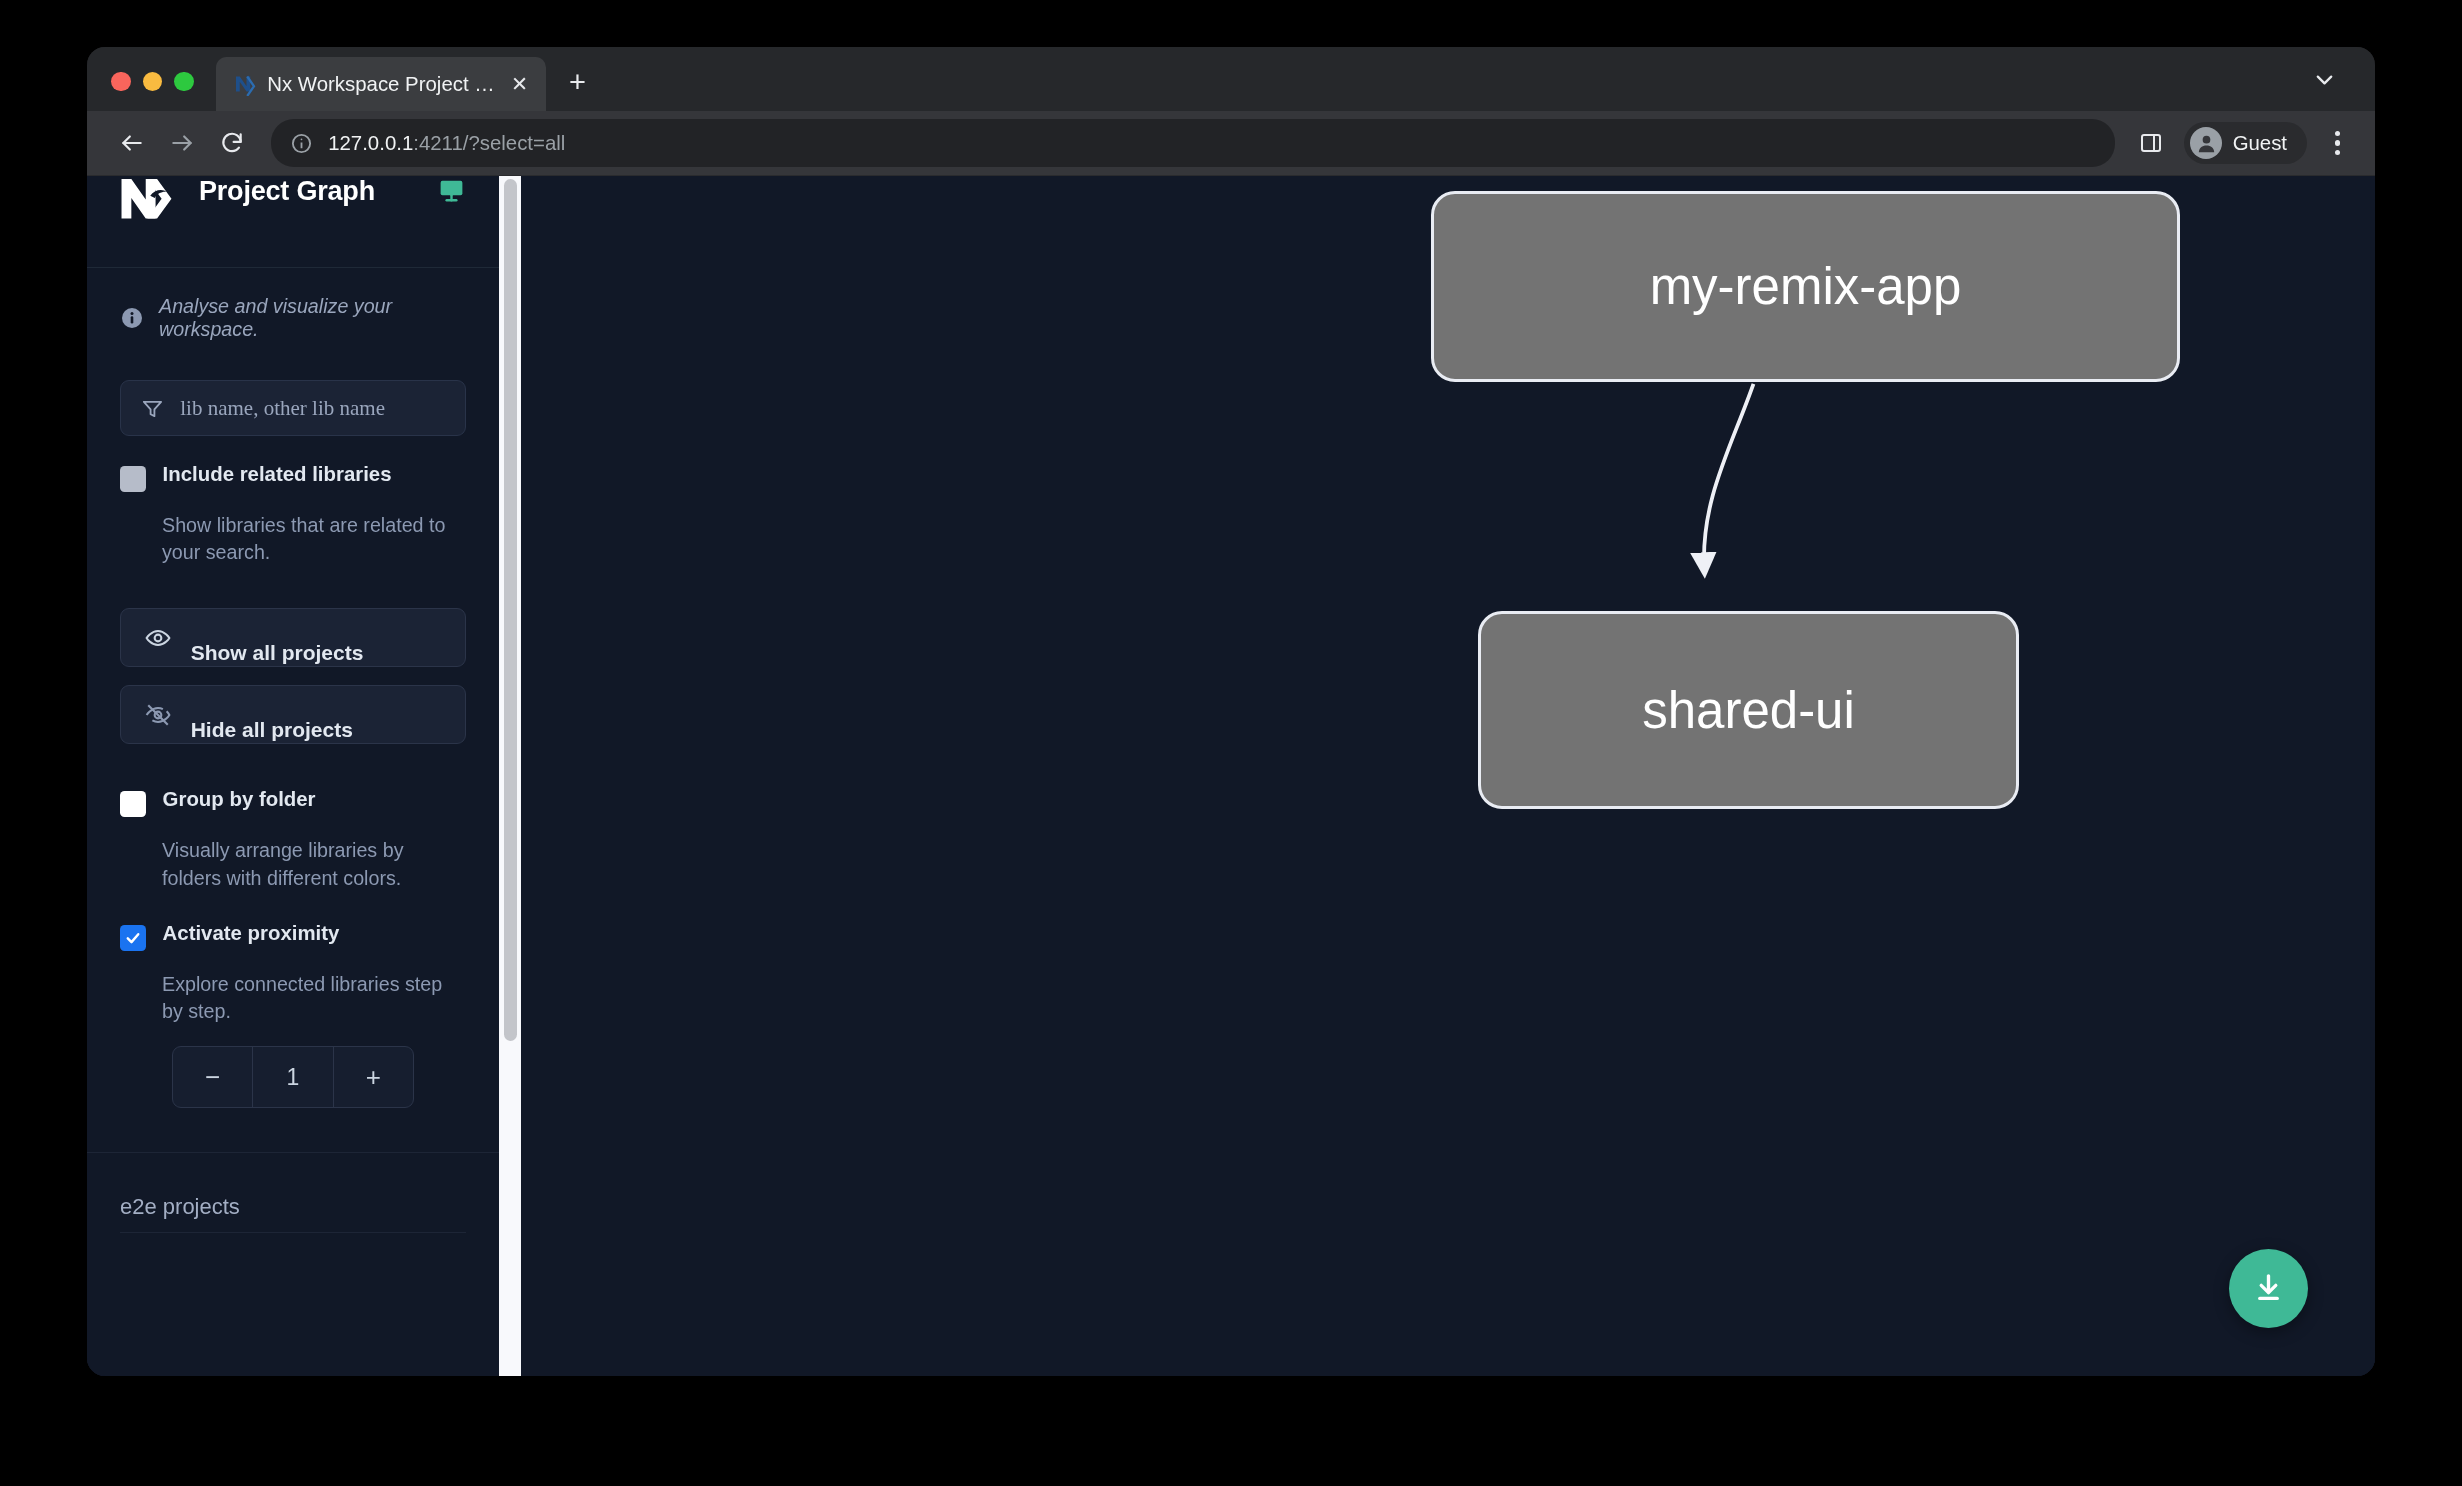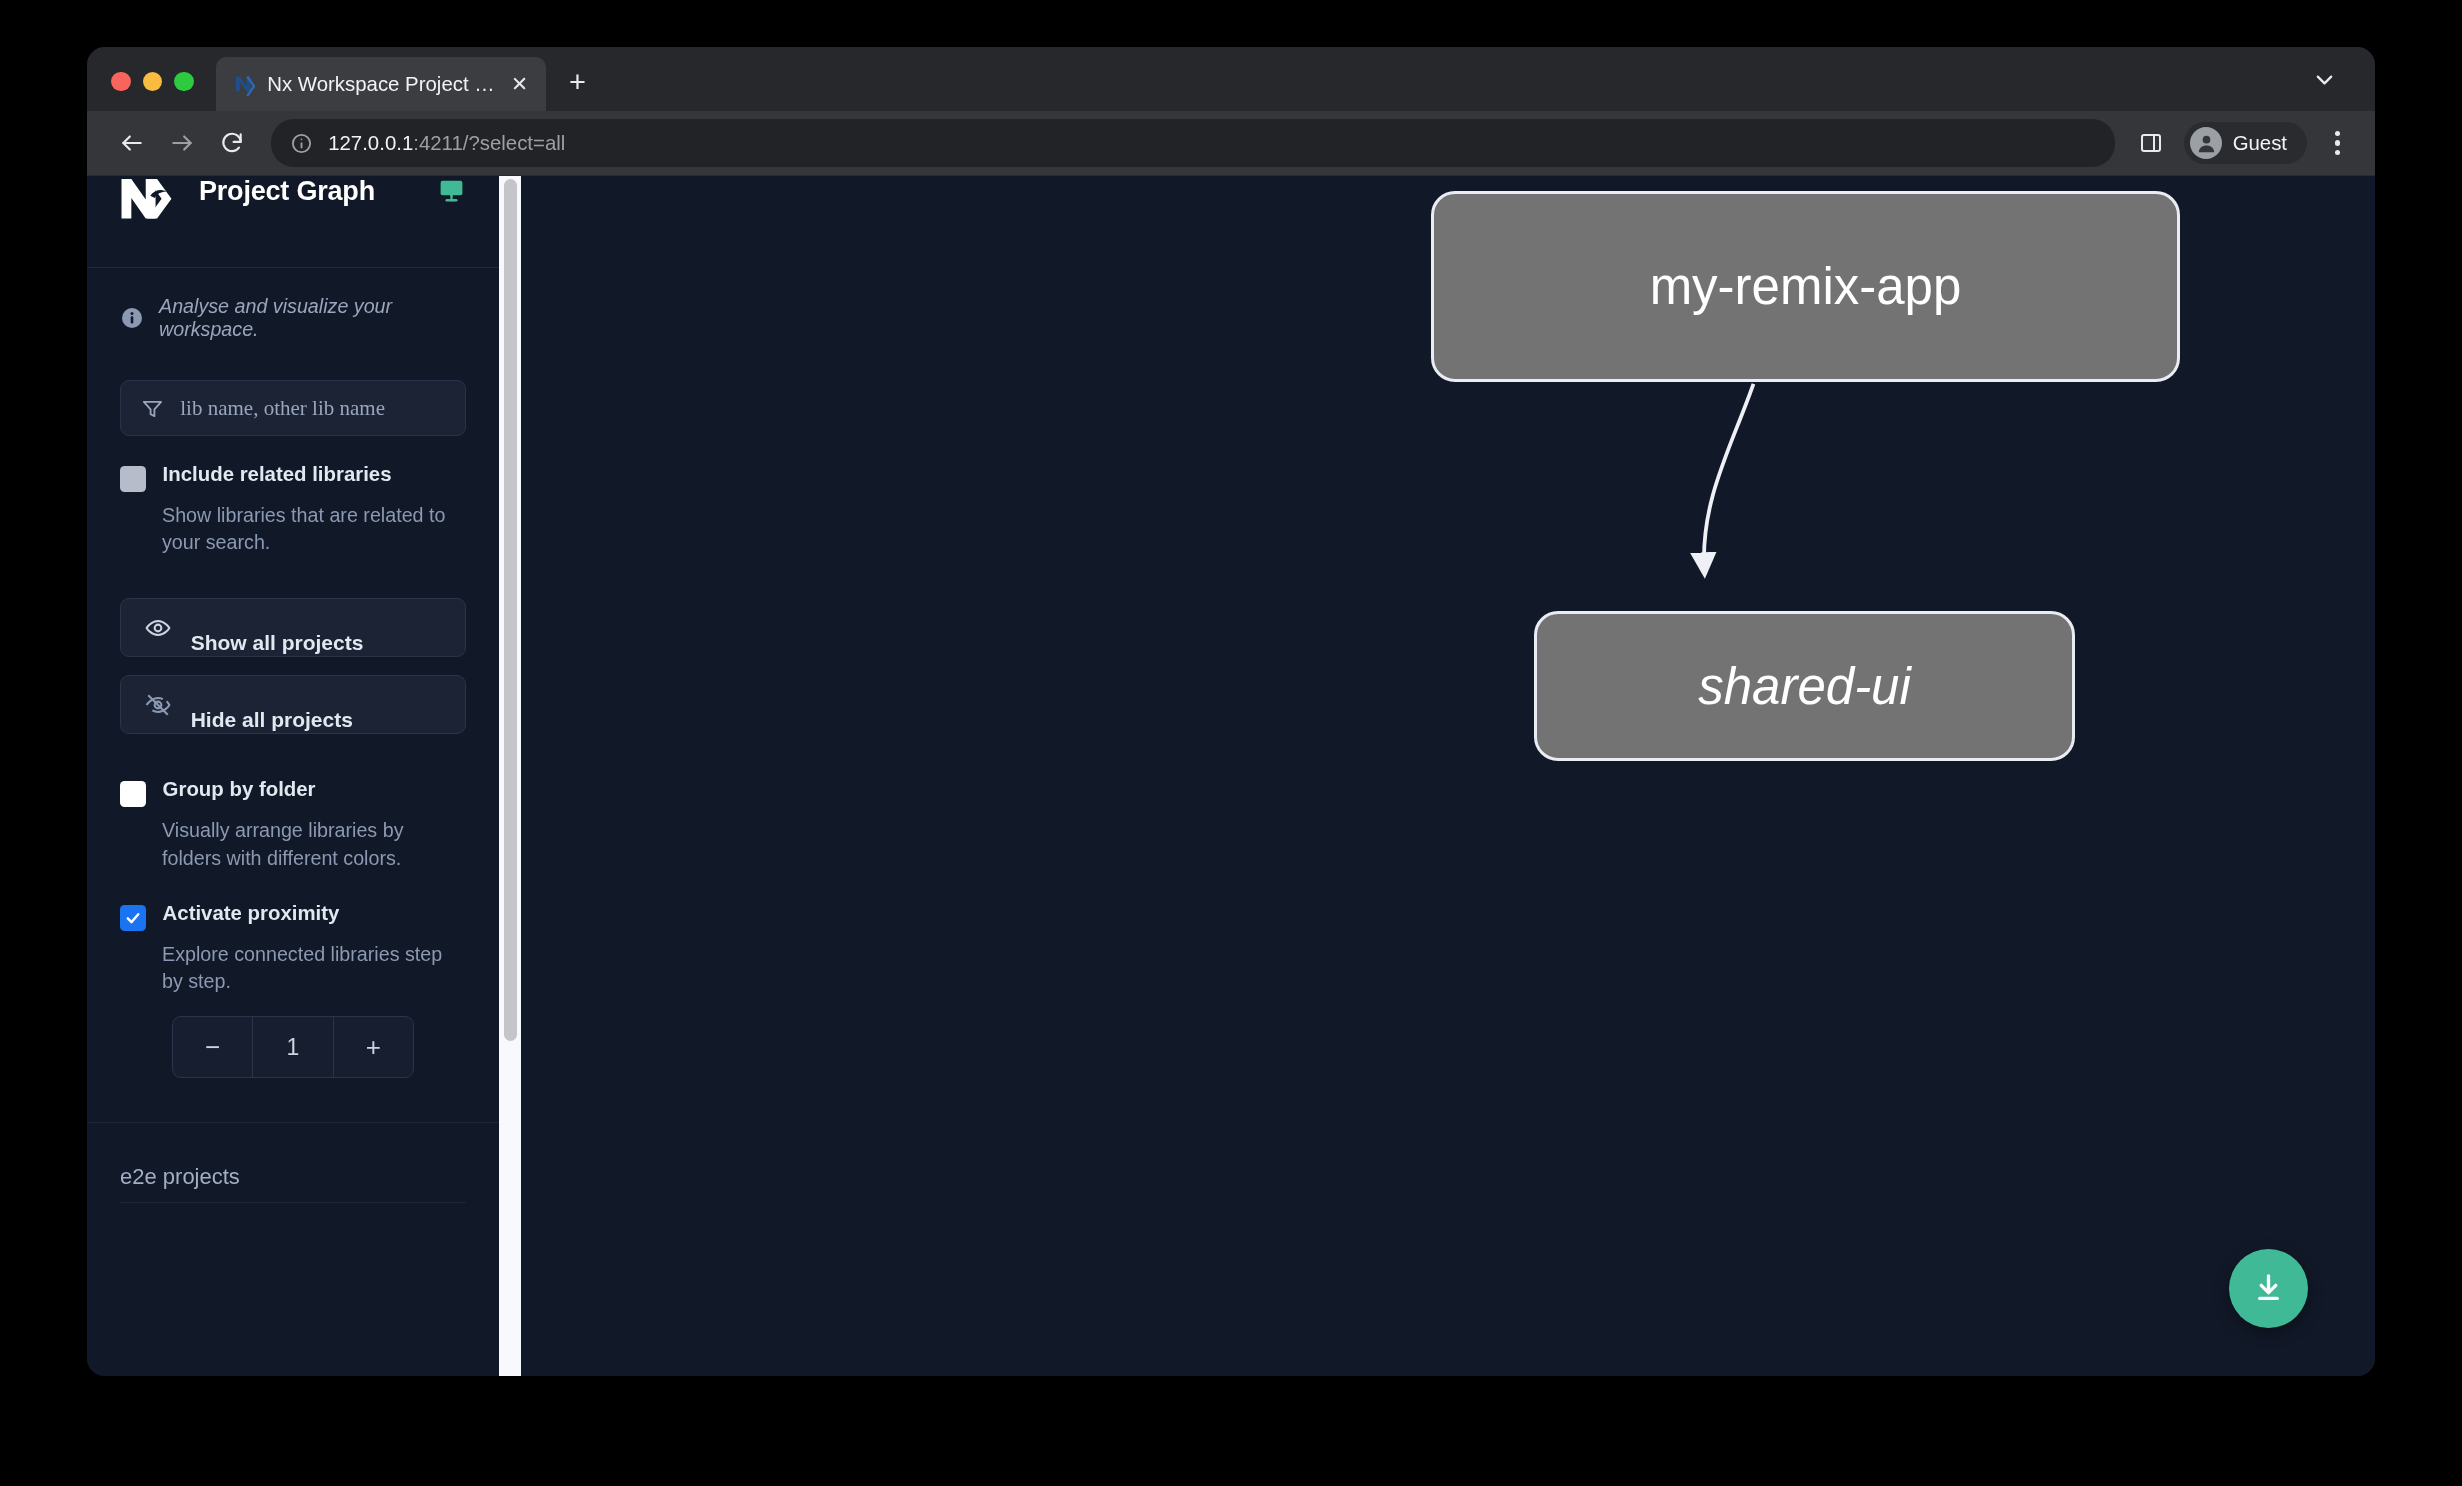--- a/index.html
+++ b/index.html
@@ -228,7 +228,7 @@
   .option-desc {
     color: #8c99b2; font-size: 19.7px;
     line-height: 1.38;
-    margin-top: 10px;
+    margin-top: 20px;
     padding-left: 42px;
     max-width: 333px;
   }

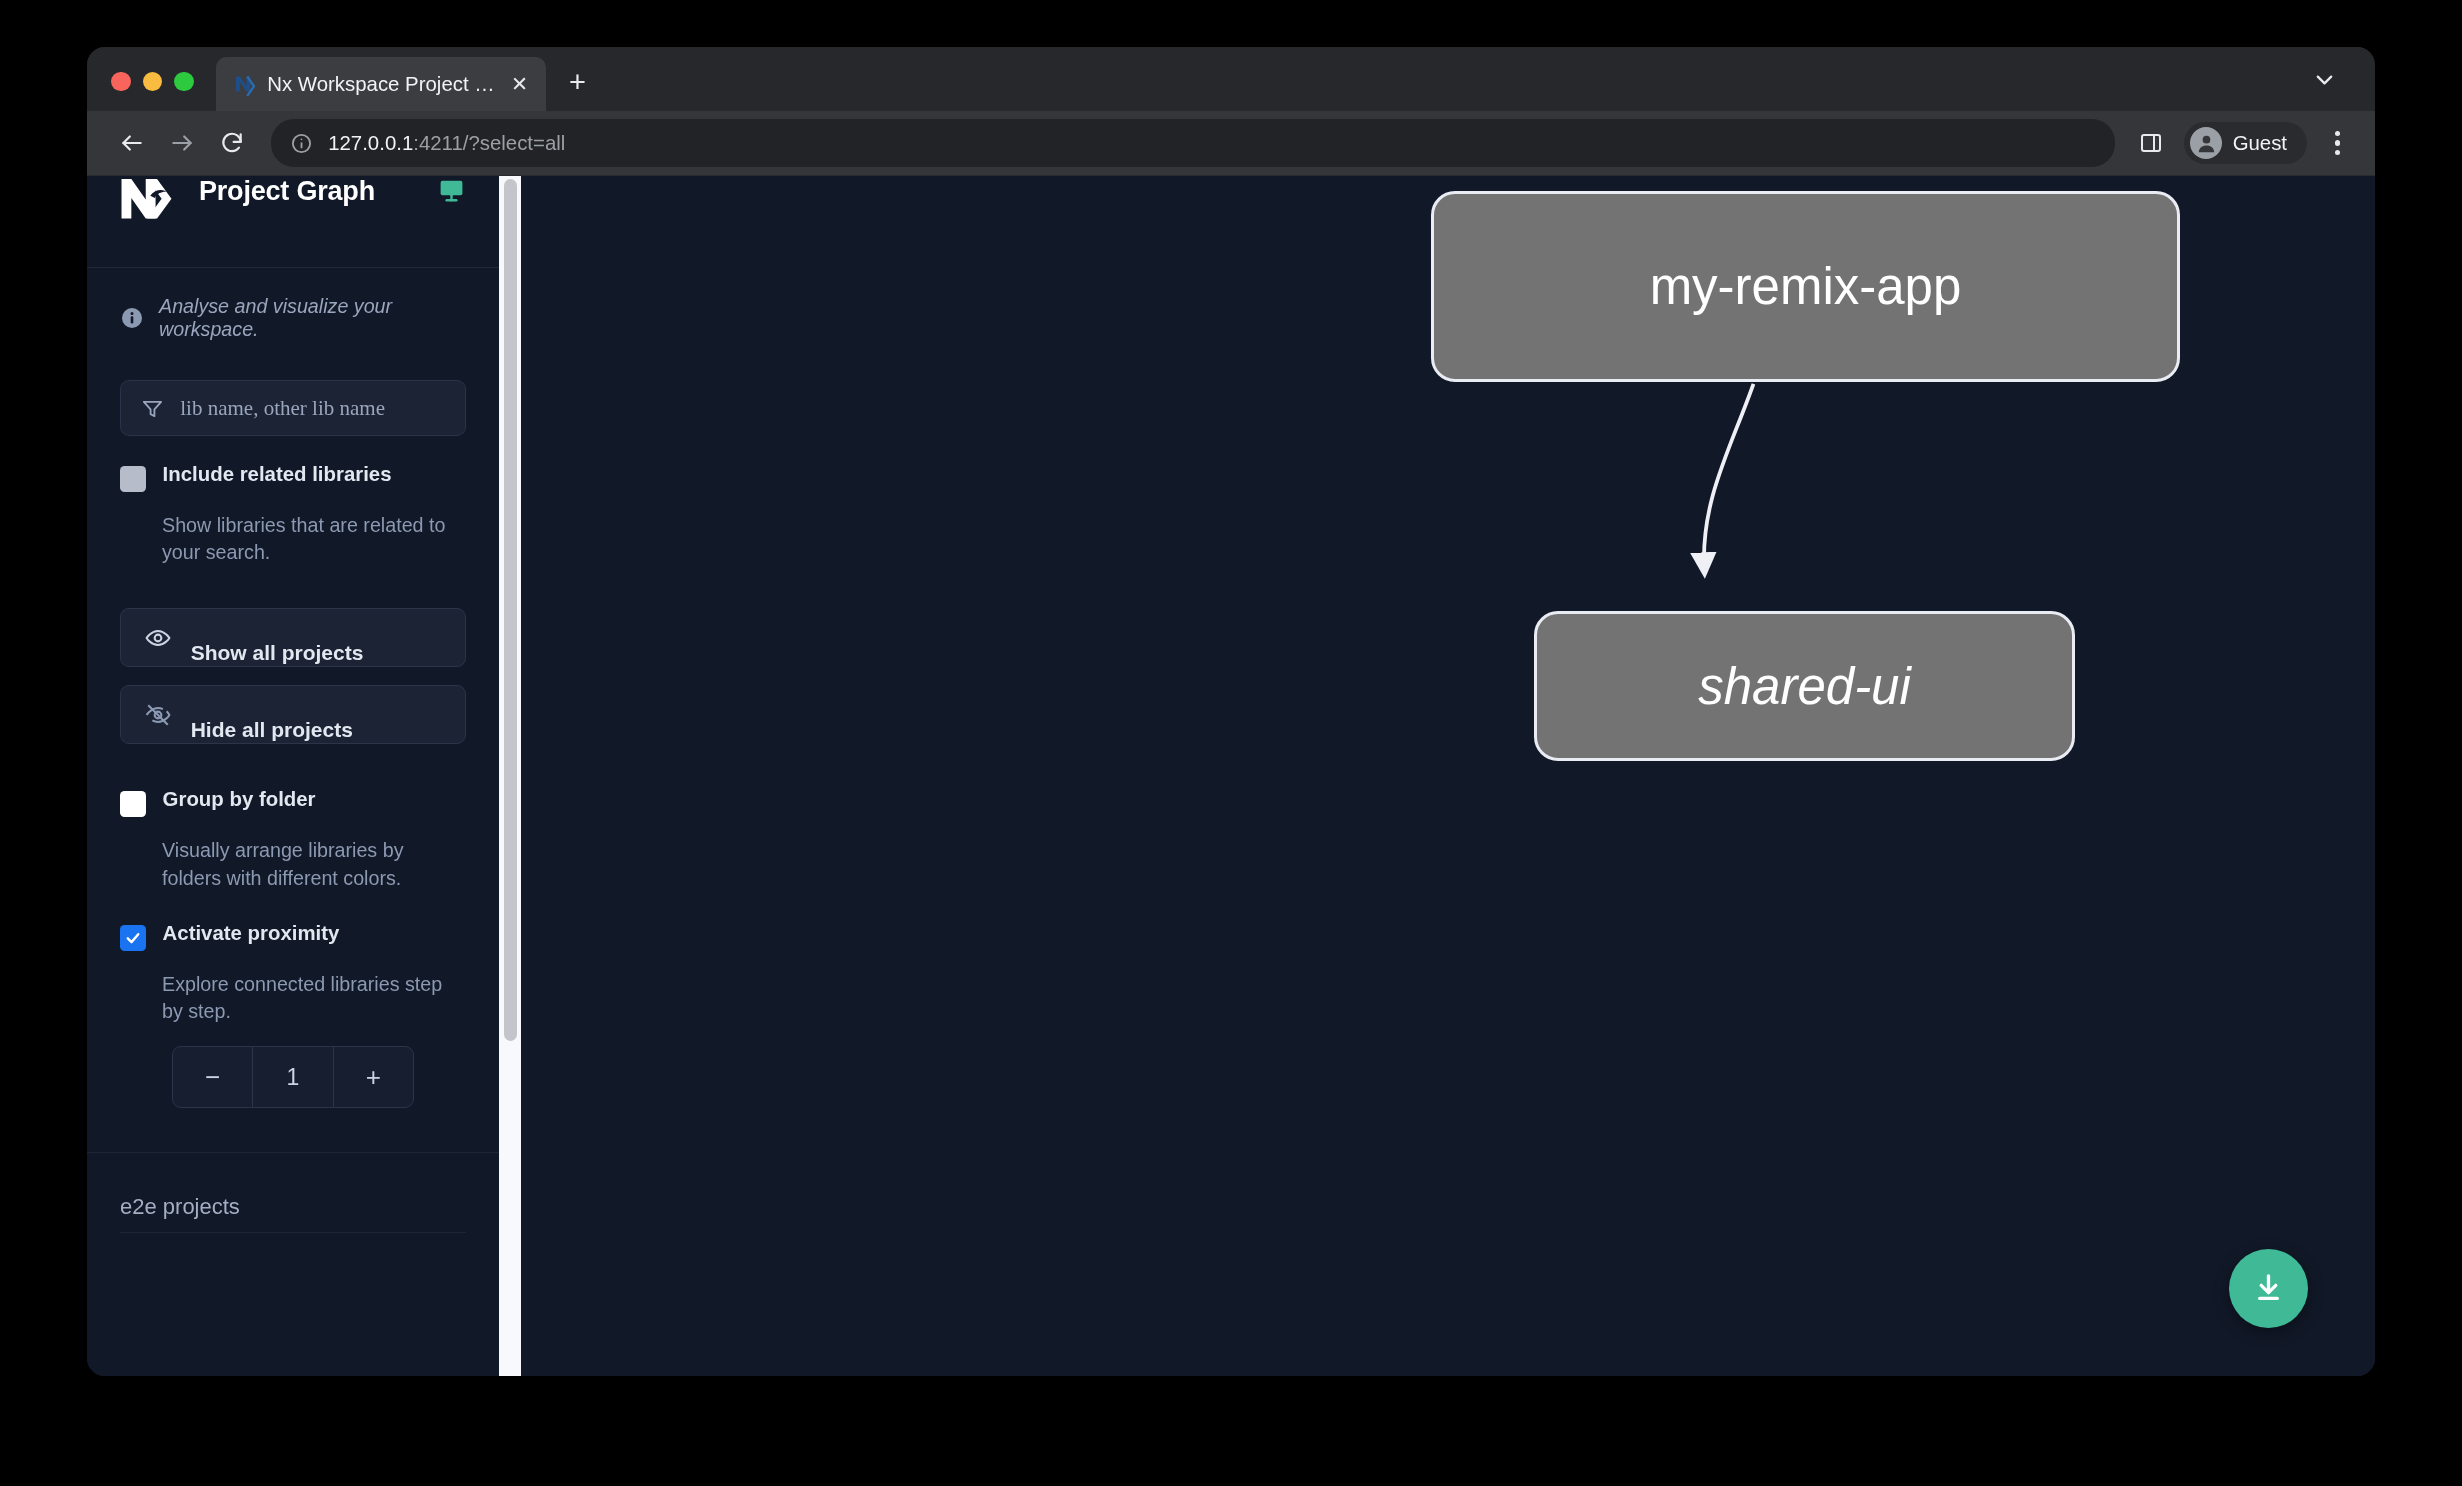--- a/index.html
+++ b/index.html
@@ -321,7 +321,7 @@
     white-space: nowrap;
   }
   #node-my-remix-app { left: 910px; top: 15px; width: 749px; height: 191px; }
-  #node-shared-ui    { left: 1013px; top: 435px; width: 541px; height: 150px; font-style: italic; }
+  #node-shared-ui    { left: 957px; top: 435px; width: 541px; height: 198px; }
   #edges-svg { position: absolute; left: 0; top: 0; width: 100%; height: 100%; pointer-events: none; }
 
   #download-fab {

